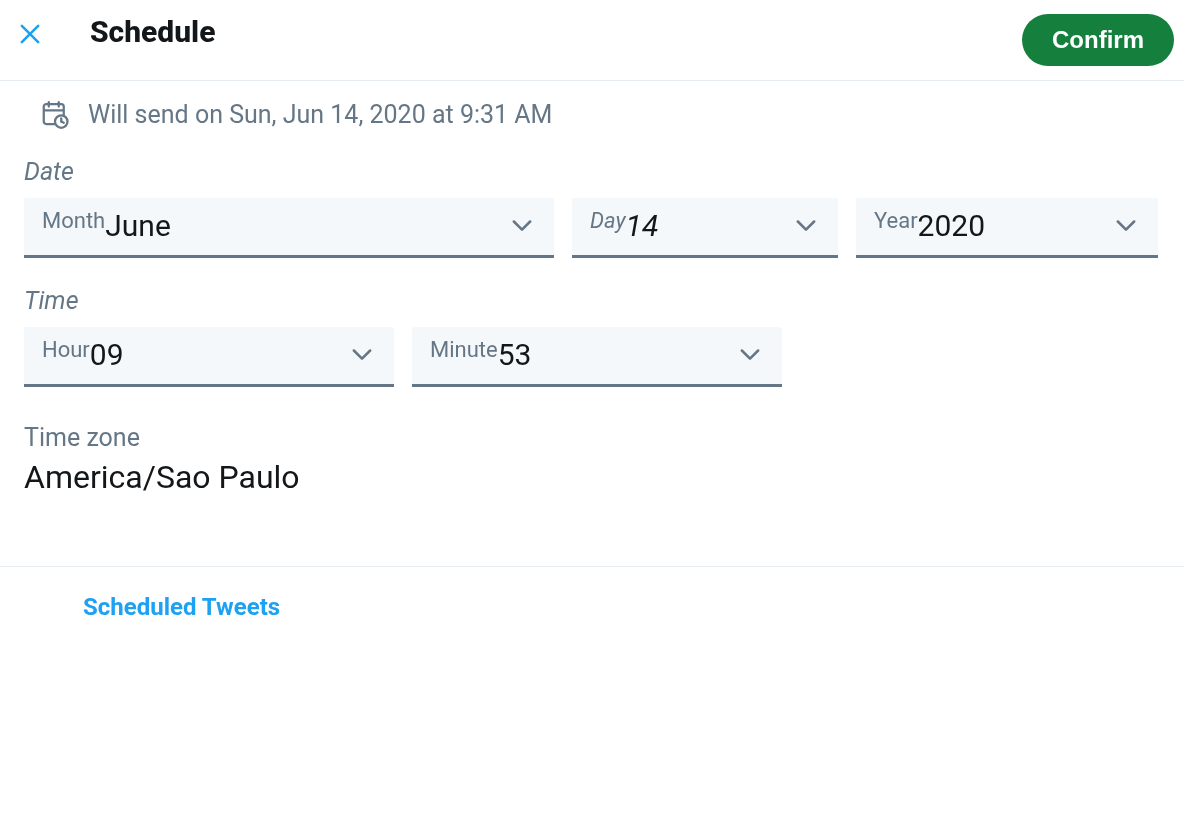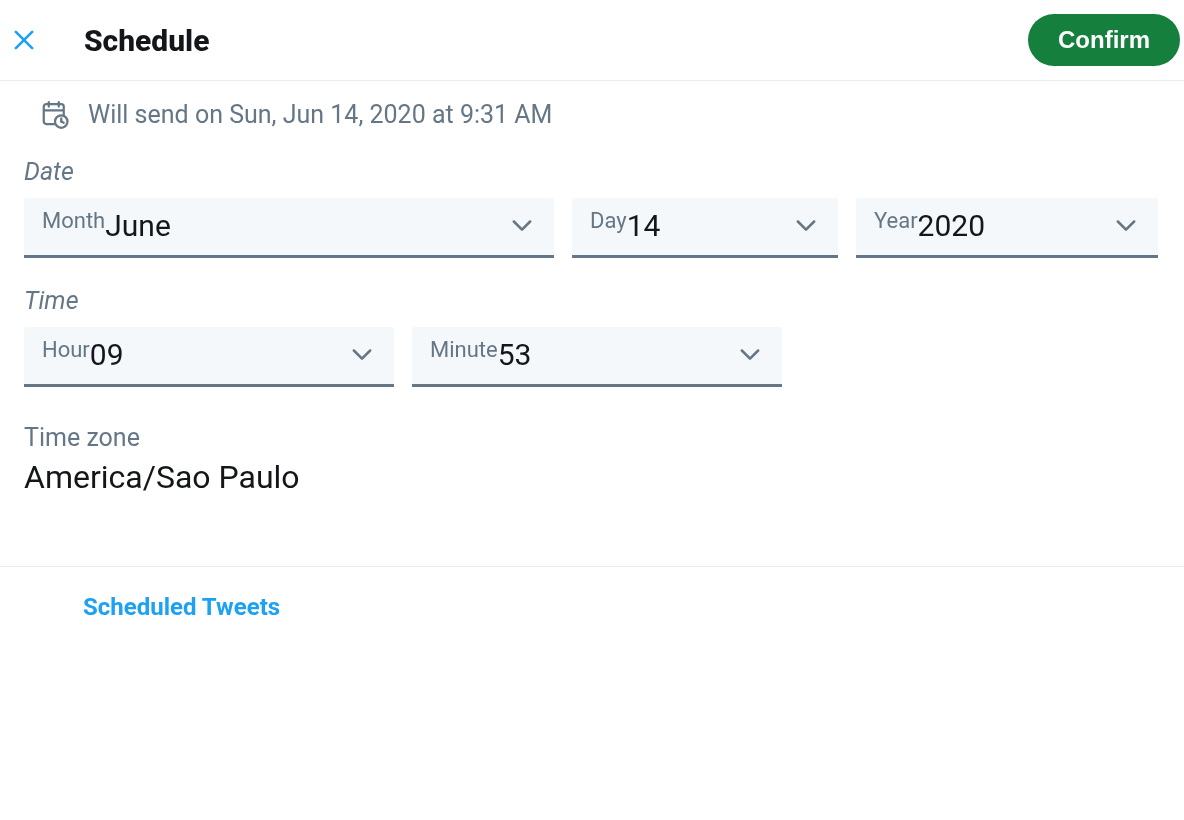--- a/index.html
+++ b/index.html
@@ -5,7 +5,7 @@
   * { box-sizing: border-box; margin: 0; padding: 0; }
   html, body { width: 1184px; height: 820px; font-family: -apple-system, BlinkMacSystemFont, "Segoe UI", Roboto, Helvetica, Arial, sans-serif; background: #fff; color: #0f1419; }
   .modal { width: 1184px; height: 820px; display: flex; flex-direction: column; background: #fff; border-radius: 16px; overflow: hidden; }
-  .header { display: flex; align-items: center; padding: 14px 4px; border-bottom: 1px solid #e6ecf0; }
+  .header { display: flex; padding: 14px 10px; border-bottom: 1px solid #e6ecf0; }
   .close-btn { width: 40px; height: 40px; display: flex; align-items: center; justify-content: center; color: #1da1f2; cursor: pointer; border-radius: 50%; }
   .close-btn svg { width: 28px; height: 28px; }
   .title { font-size: 30px; font-weight: 800; margin-left: 40px; color: #14171a; }

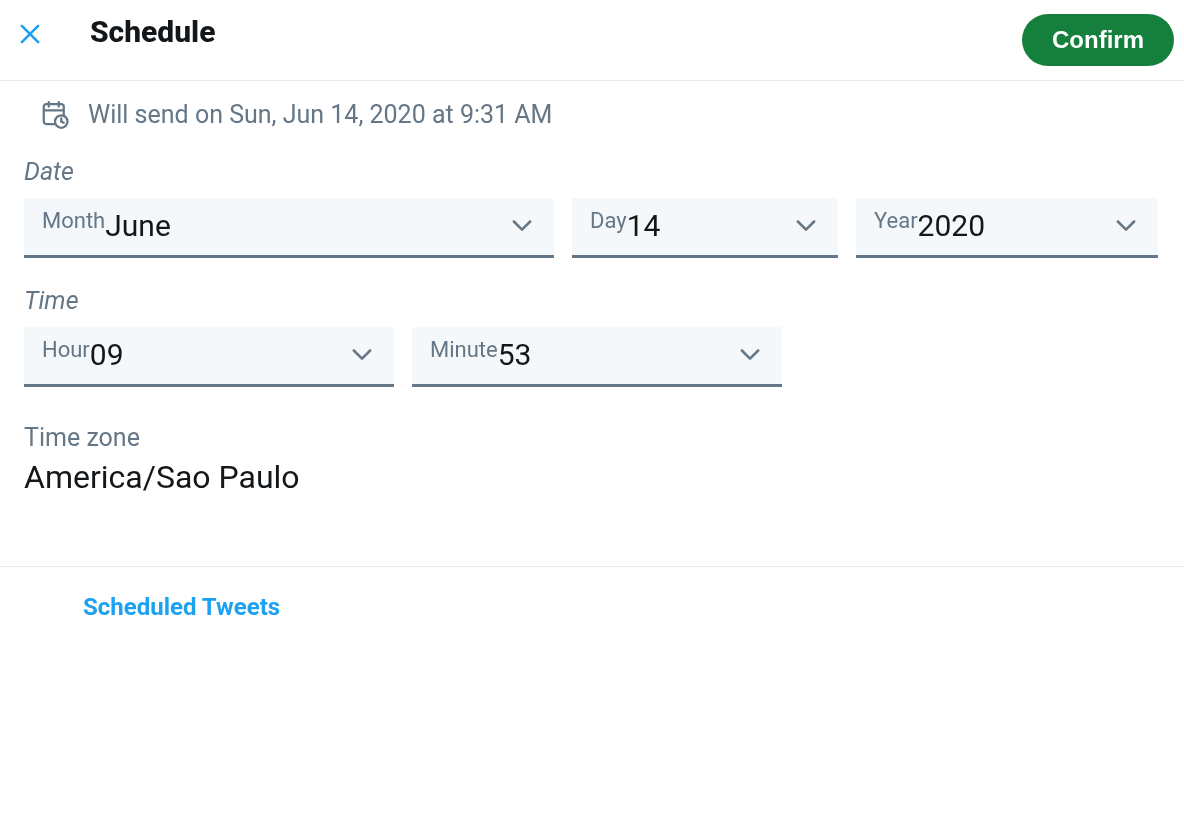--- a/index.html
+++ b/index.html
@@ -21,7 +21,7 @@
   .select-box .field-value { font-size: 30px; color: #14171a; font-weight: 400; }
   .chevron { position: absolute; right: 18px; bottom: 16px; width: 28px; height: 28px; color: #657786; }
   .w-month { width: 530px; }
-  .w-day  { width: 266px; }
+  .w-day  { width: 266px; font-style: italic; }
   .w-year { width: 302px; }
   .w-hour { width: 370px; }
   .w-min  { width: 370px; }

